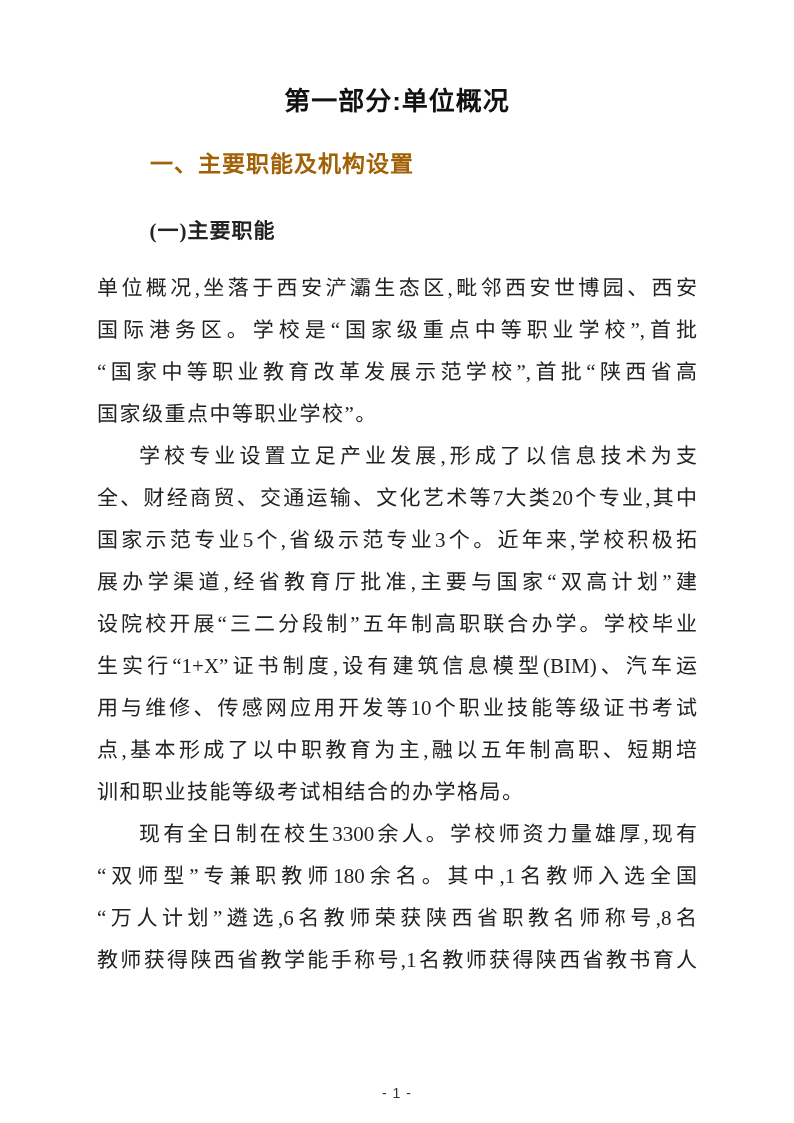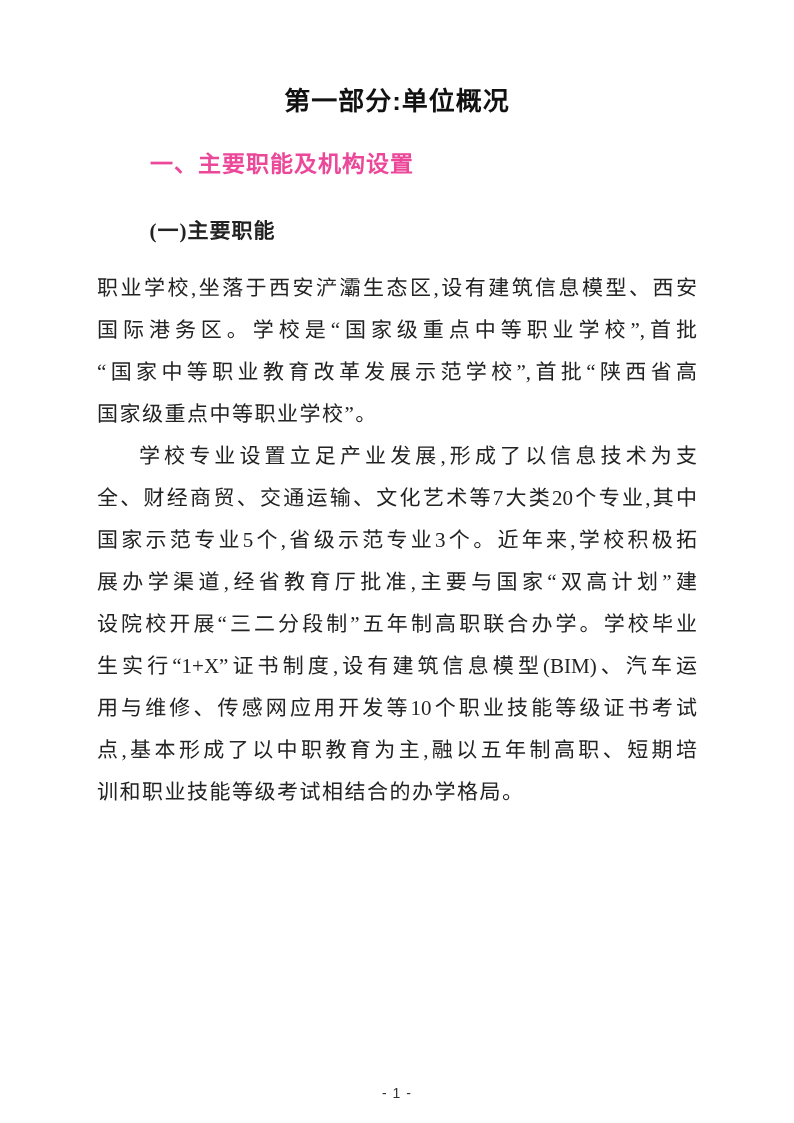--- a/index.html
+++ b/index.html
@@ -33,7 +33,7 @@
     font-weight: bold;
     font-size: 23px;
     line-height: 30px;
-    color: #ec4899;
+    color: #a16207;
     text-indent: 2.3em;
     letter-spacing: 1px;
   }

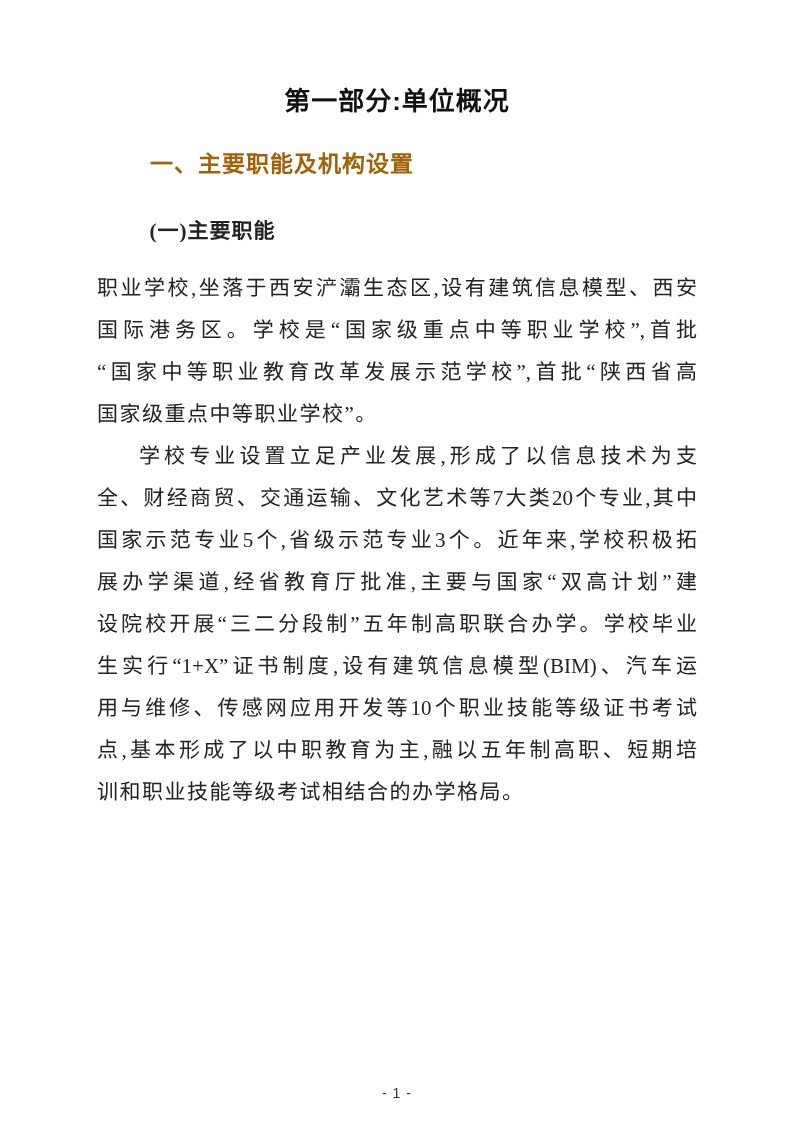--- a/index.html
+++ b/index.html
@@ -97,7 +97,7 @@
   <div class="body-text">
 
     <div class="paragraph">
-      <p class="line">职业学校,坐落于西安浐灞生态区,设有建筑信息模型、西安</p>
+      <p class="line">单位概况,坐落于西安浐灞生态区,毗邻西安世博园、西安</p>
       <p class="line">国际港务区。学校是“国家级重点中等职业学校”,首批</p>
       <p class="line">“国家中等职业教育改革发展示范学校”,首批“陕西省高</p>
       <p class="line para-end">国家级重点中等职业学校”。</p>

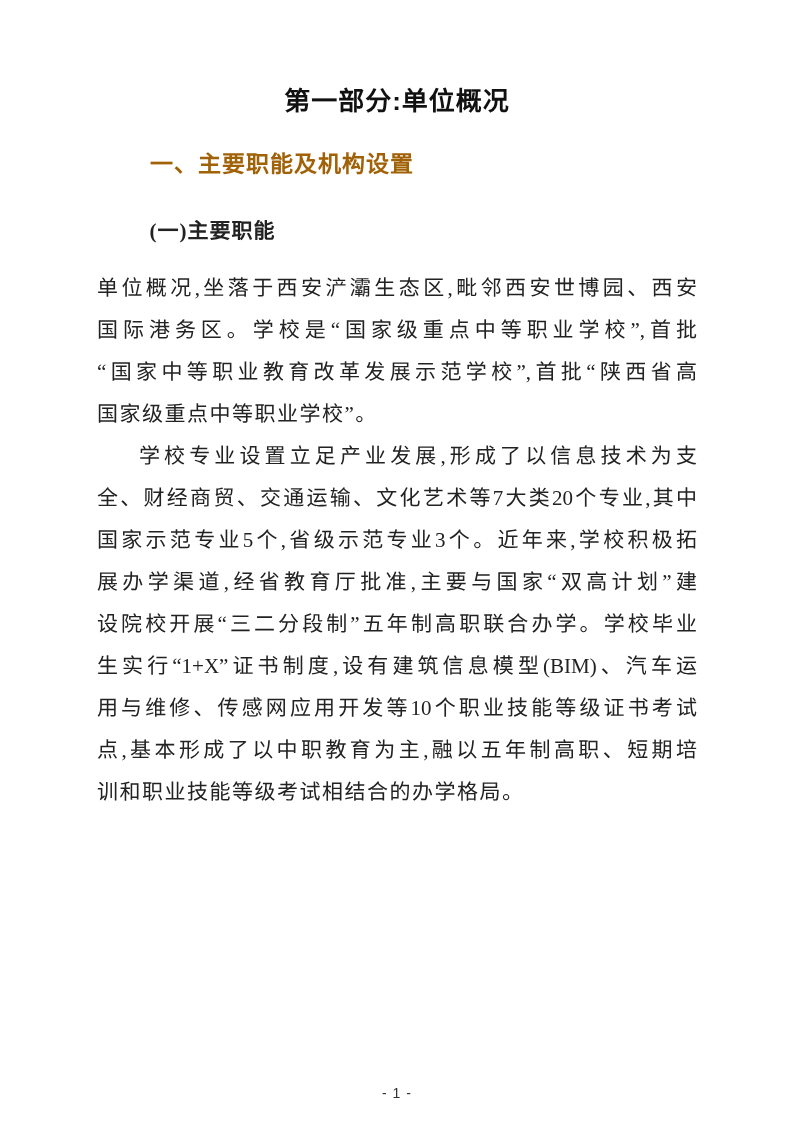--- a/index.html
+++ b/index.html
@@ -115,6 +115,12 @@
       <p class="line para-end">训和职业技能等级考试相结合的办学格局。</p>
     </div>
 
+    <div class="paragraph">
+      <p class="line first">现有全日制在校生3300余人。学校师资力量雄厚,现有</p>
+      <p class="line">“双师型”专兼职教师180余名。其中,1名教师入选全国</p>
+      <p class="line">“万人计划”遴选,6名教师荣获陕西省职教名师称号,8名</p>
+      <p class="line">教师获得陕西省教学能手称号,1名教师获得陕西省教书育人</p>
+    </div>
 
   </div>
 

